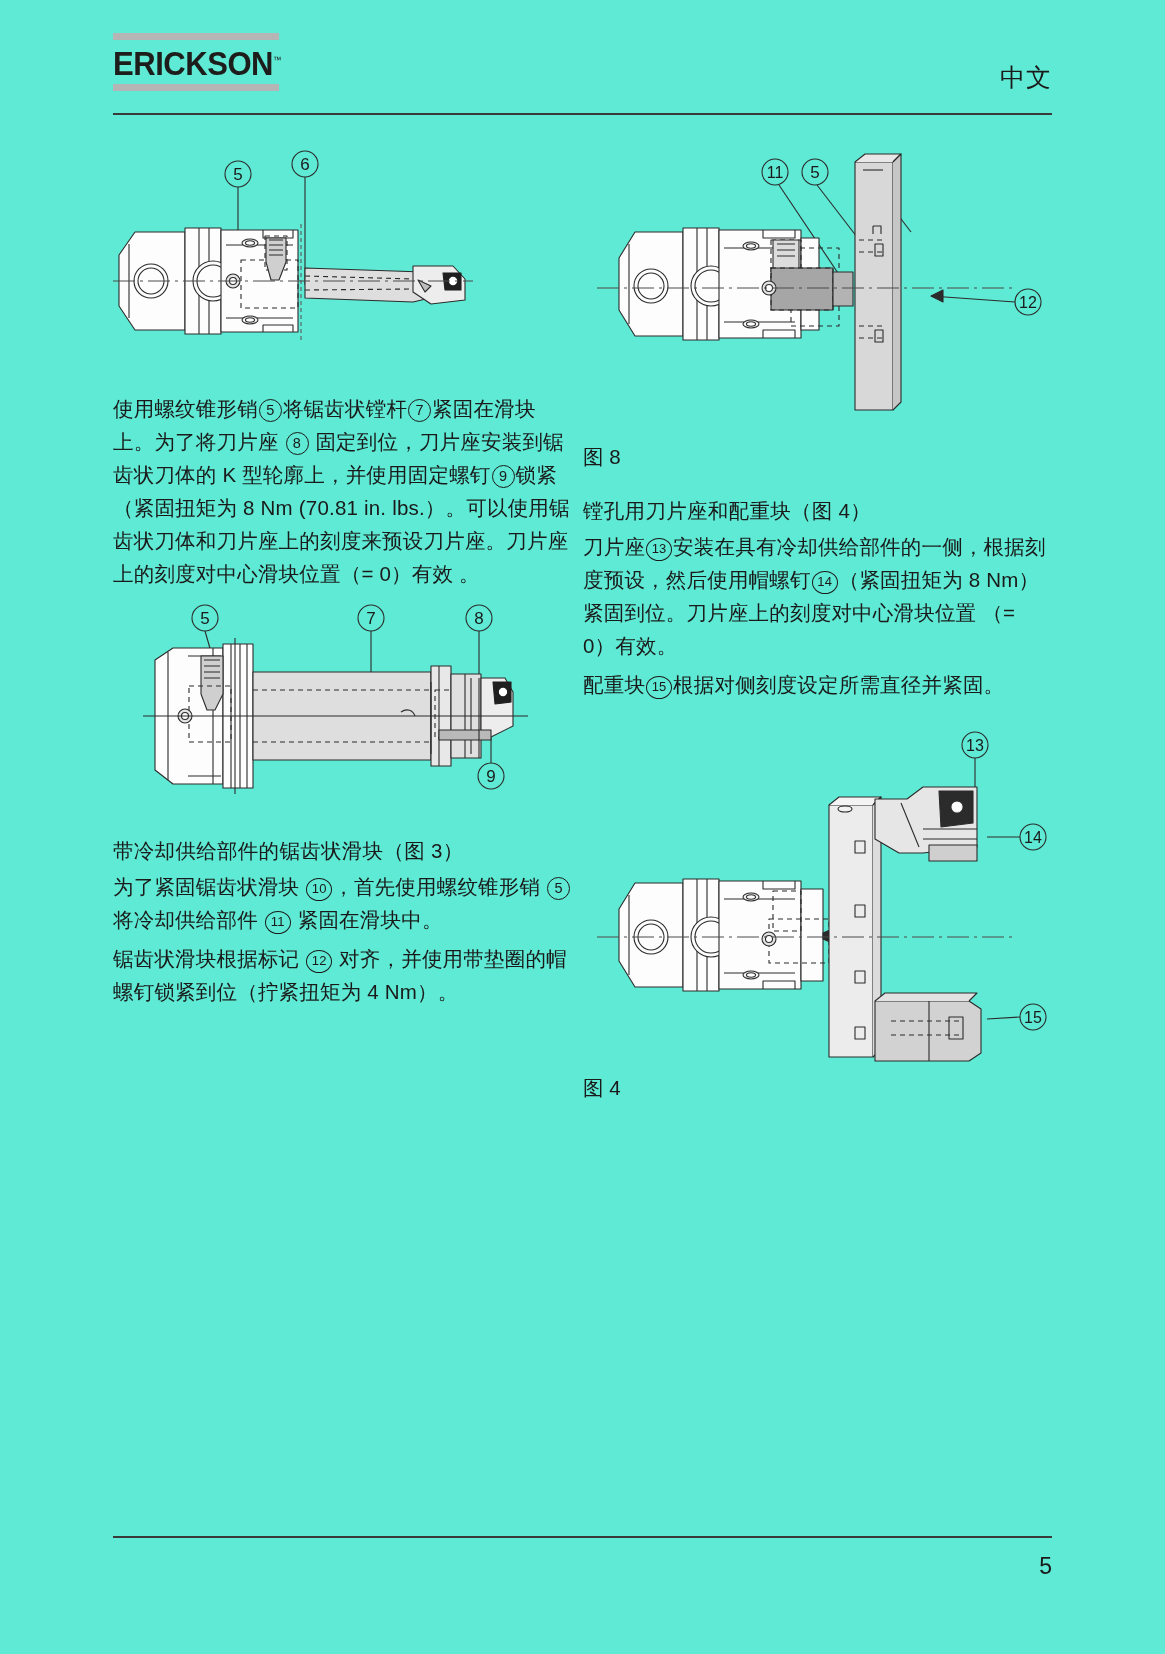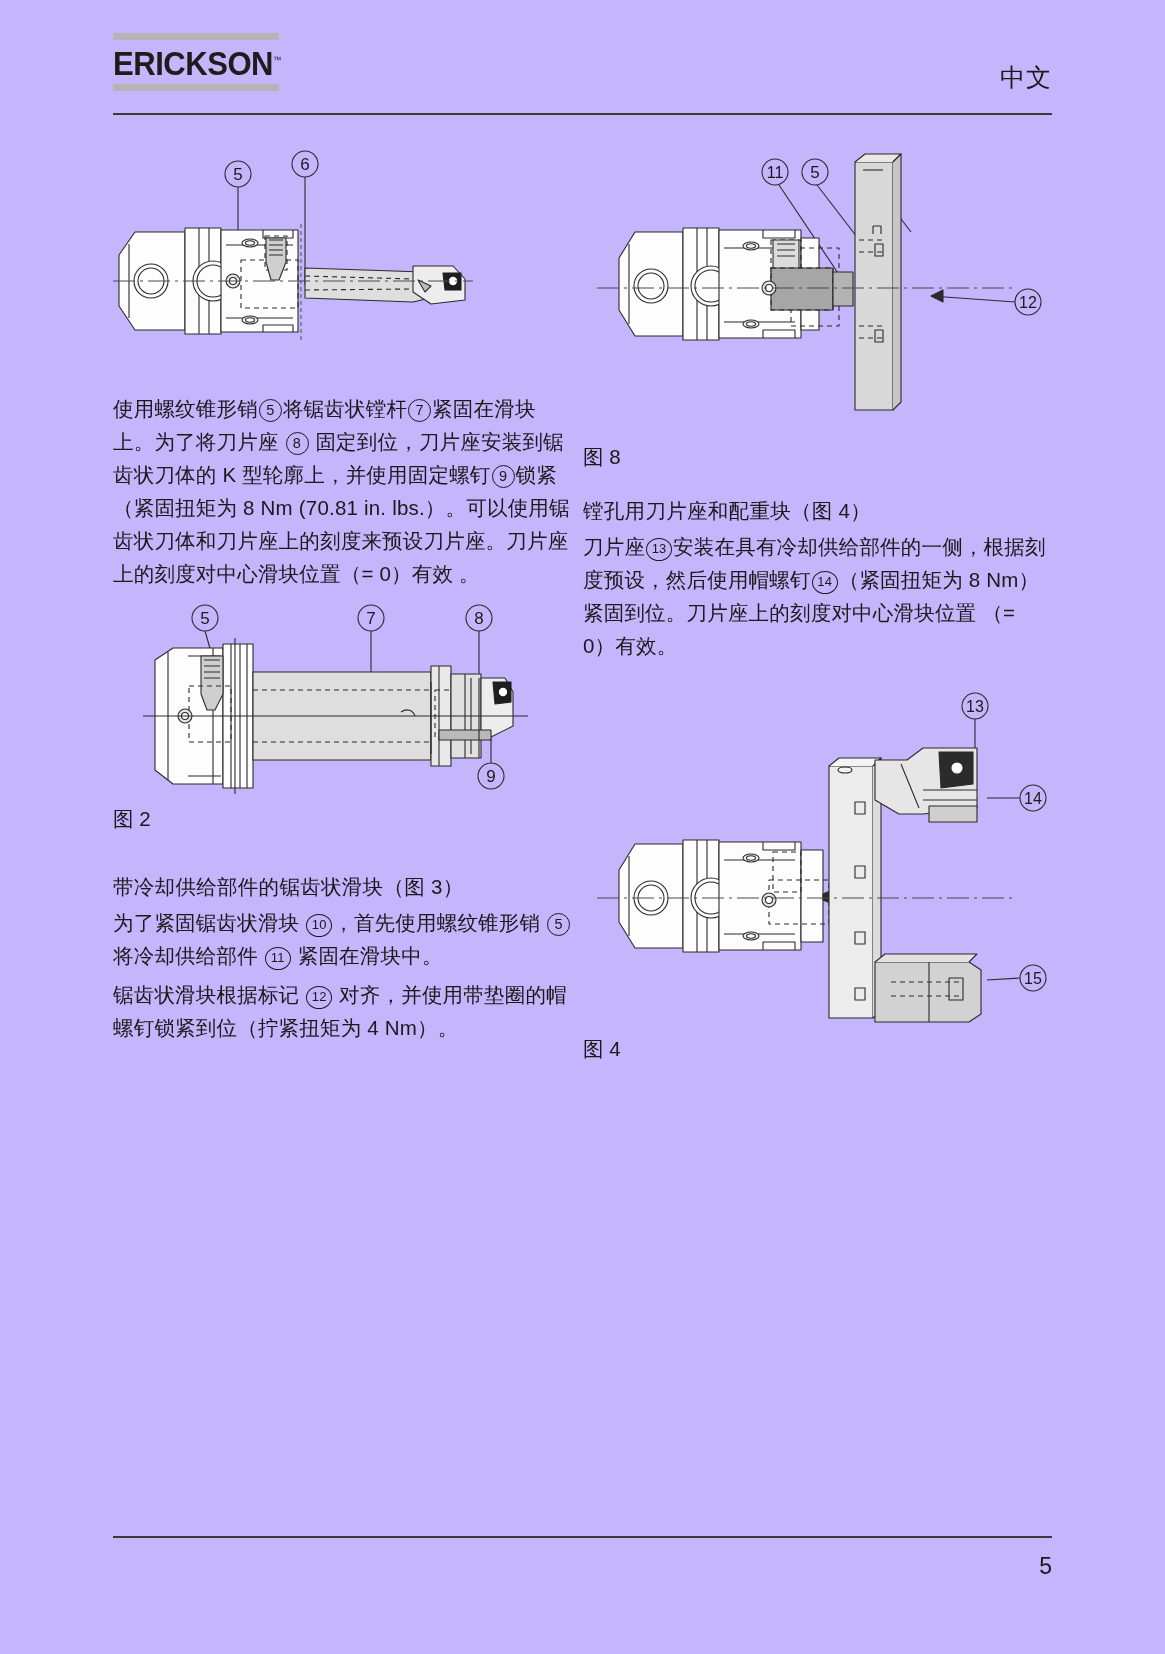--- a/index.html
+++ b/index.html
@@ -16,7 +16,7 @@
     width: 1165px;
     height: 1654px;
     margin: 0 auto;
-    background: #c4b5fd;
+    background: #5eead4;
     overflow: hidden;
   }
 

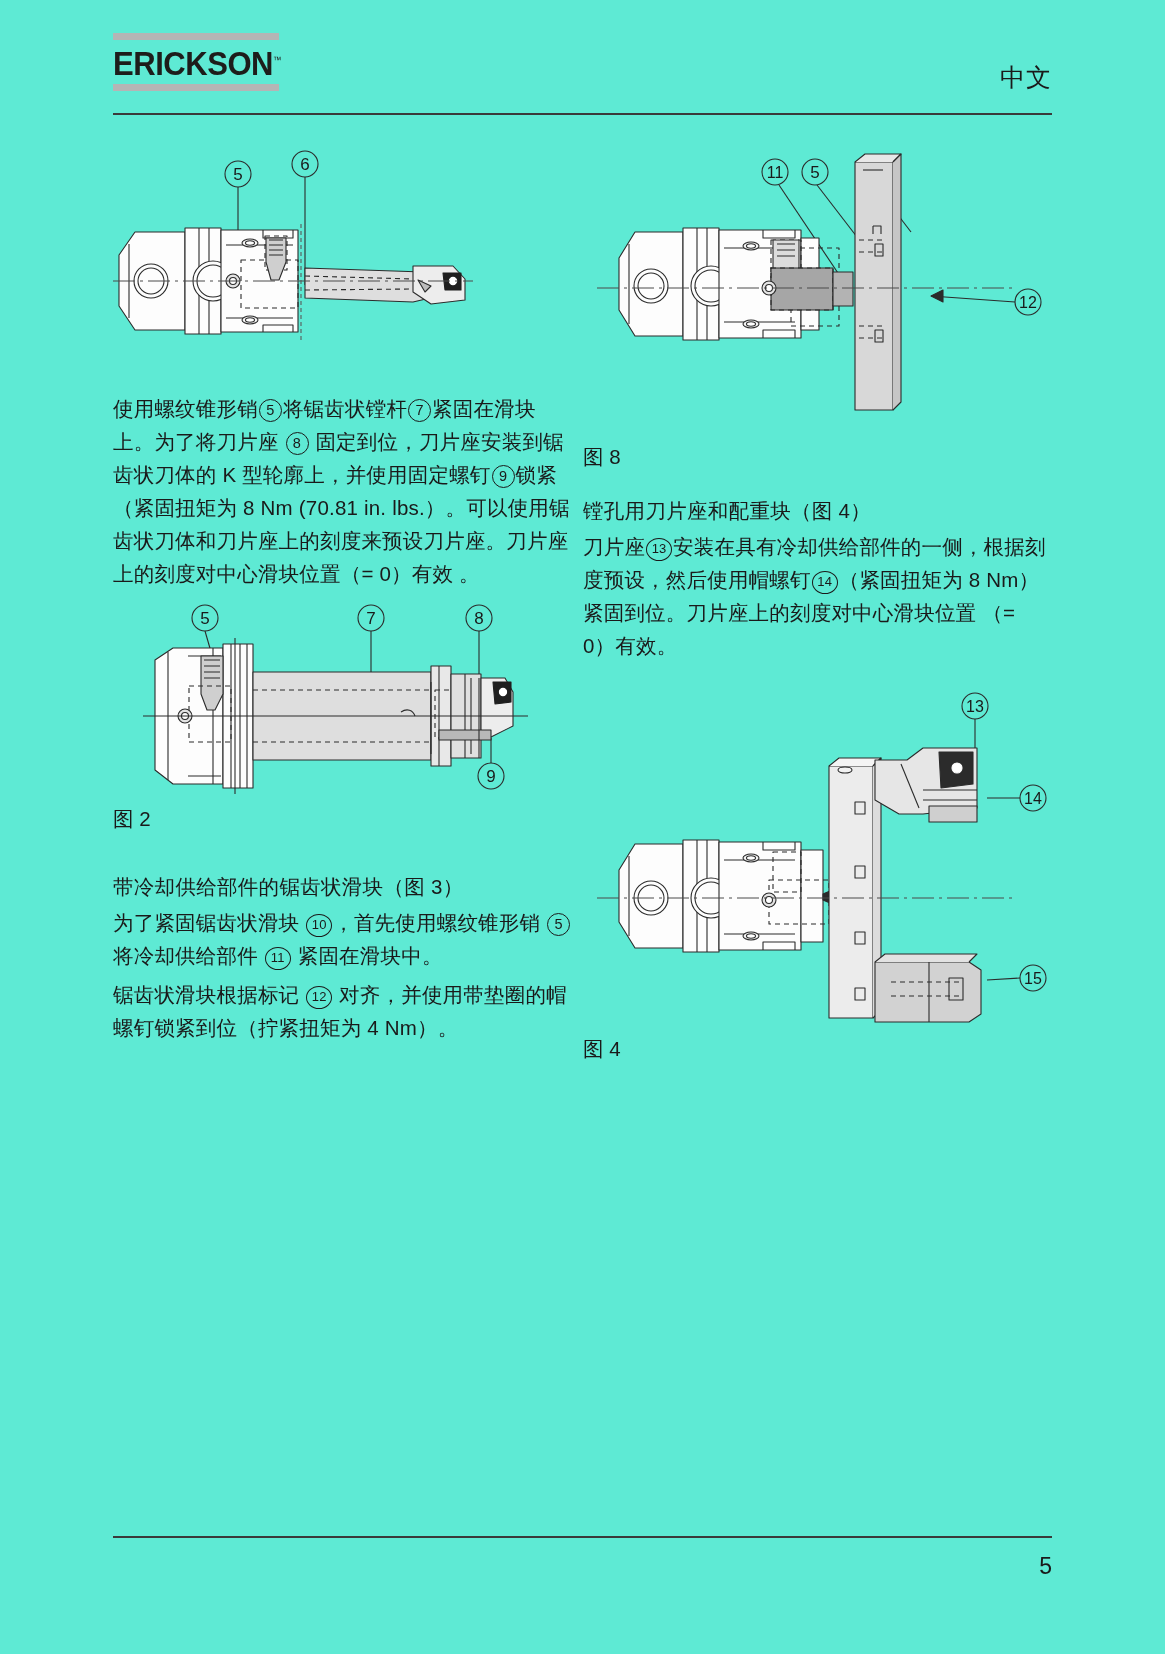--- a/index.html
+++ b/index.html
@@ -424,6 +424,7 @@
     <div style="margin-top:22px;">
       <p class="sec-head">镗孔用刀片座和配重块（图 4）</p>
       <p class="body-txt"><span>刀片座</span><span class="cnum two">13</span><span>安装在具有冷却供给部件的一侧，根据刻度预设，然后使用帽螺钉</span><span class="cnum two">14</span><span>（紧固扭矩为 8 Nm）紧固到位。刀片座上的刻度对中心滑块位置 （= 0）有效。</span></p>
+      <p class="body-txt"><span>配重块</span><span class="cnum two">15</span><span>根据对侧刻度设定所需直径并紧固。</span></p>
     </div>
 
     <div class="figbox" style="margin-top:26px;">

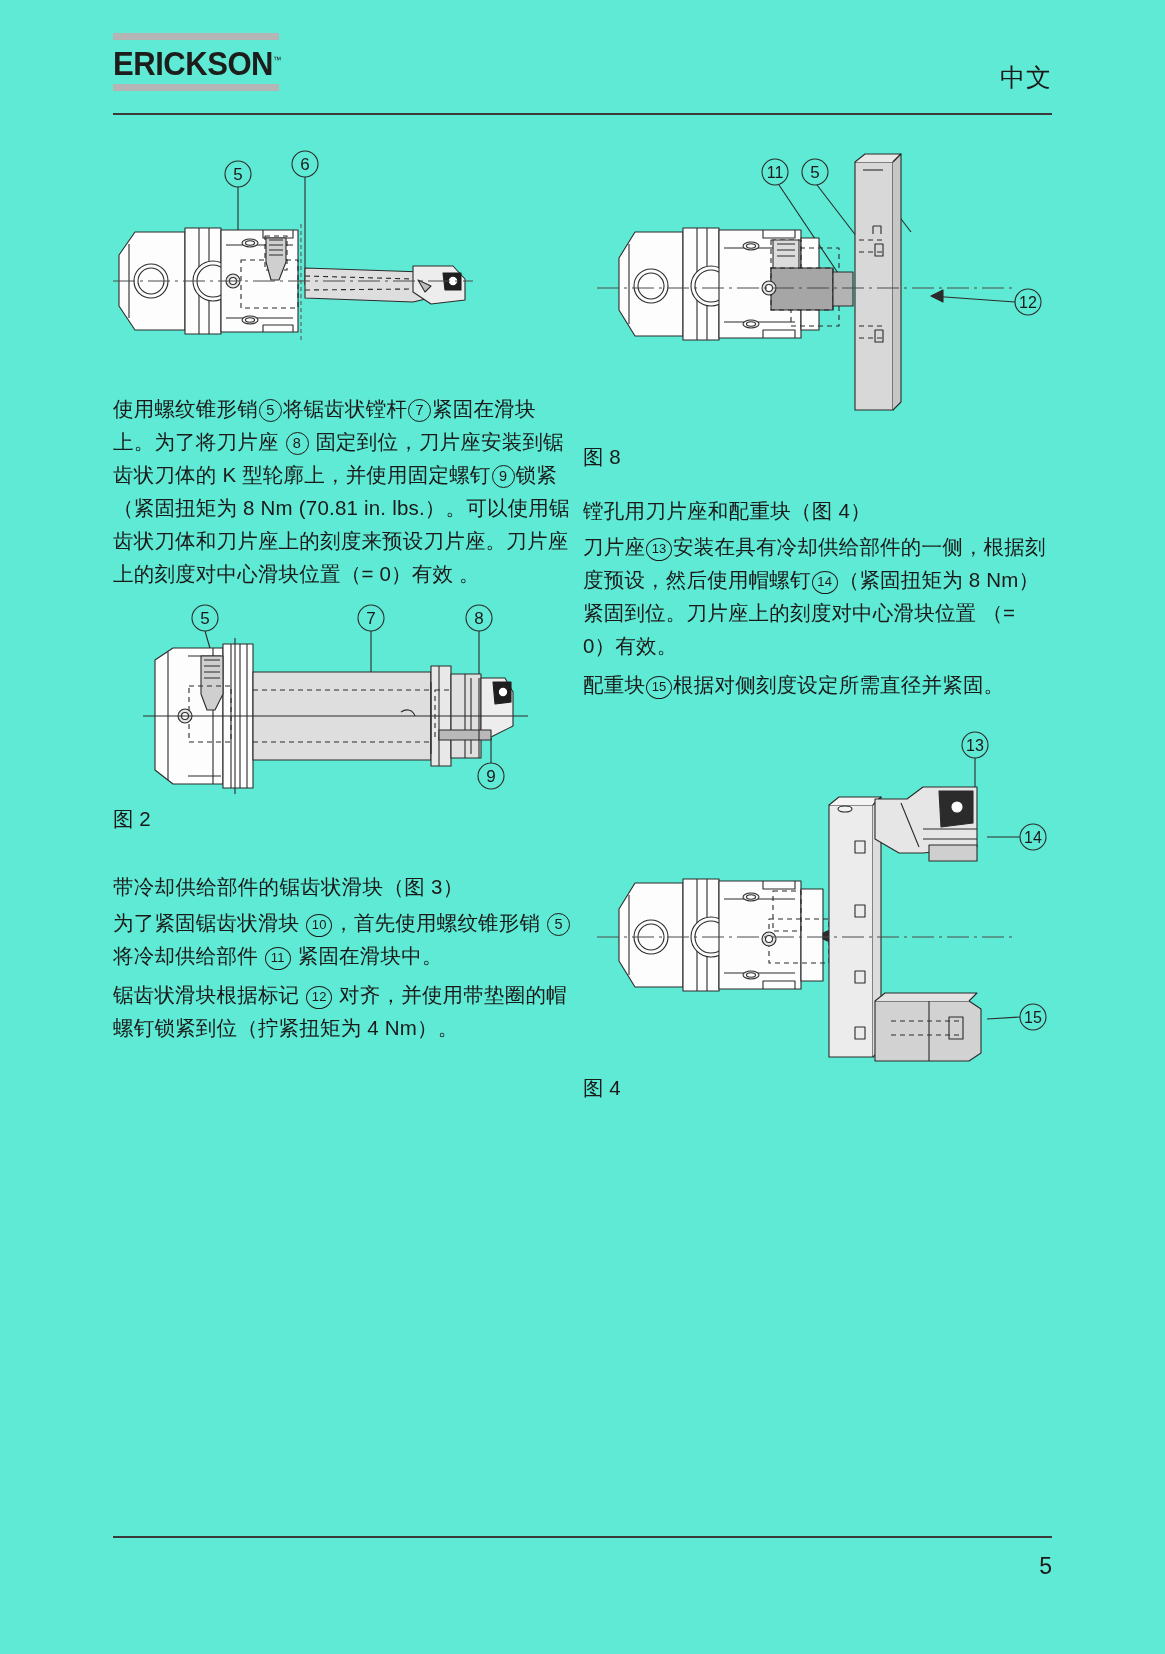--- a/index.html
+++ b/index.html
@@ -328,7 +328,6 @@
           <line x1="366" y1="80" x2="366" y2="160" stroke="#2b2b2b"></line>
         </g>
       </svg>
-      <div class="fig-cap" style="margin-top:6px;">图 2</div>
     </div>
 
     <div style="margin-top:36px;">

